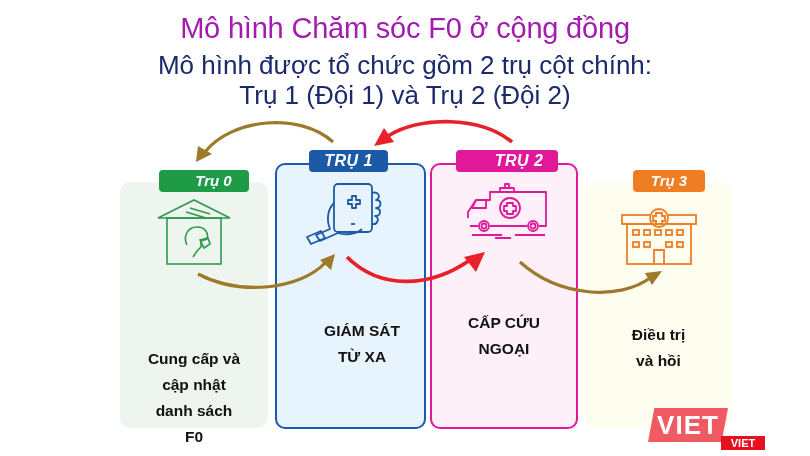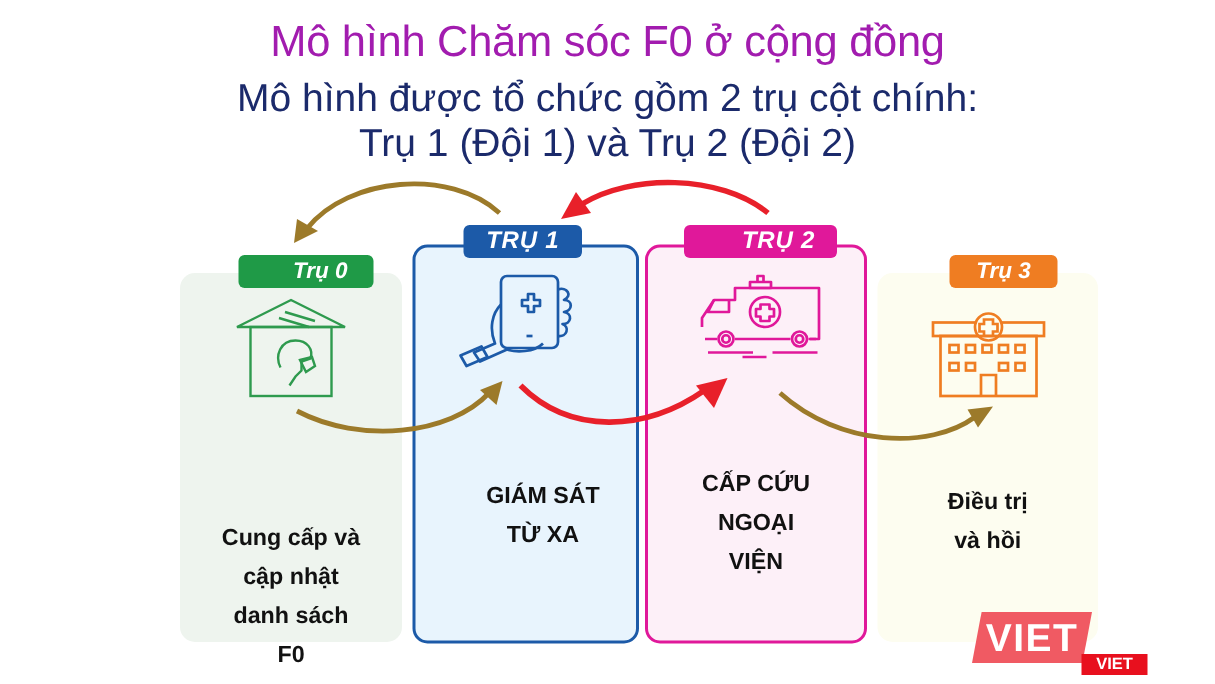--- a/index.html
+++ b/index.html
@@ -145,7 +145,6 @@
 <div class="label l2">
   <div>CẤP CỨU</div>
   <div>NGOẠI</div>
-  <div>VIỆN</div>
 </div>
 <div class="label l3">
   <div>Điều trị</div>

